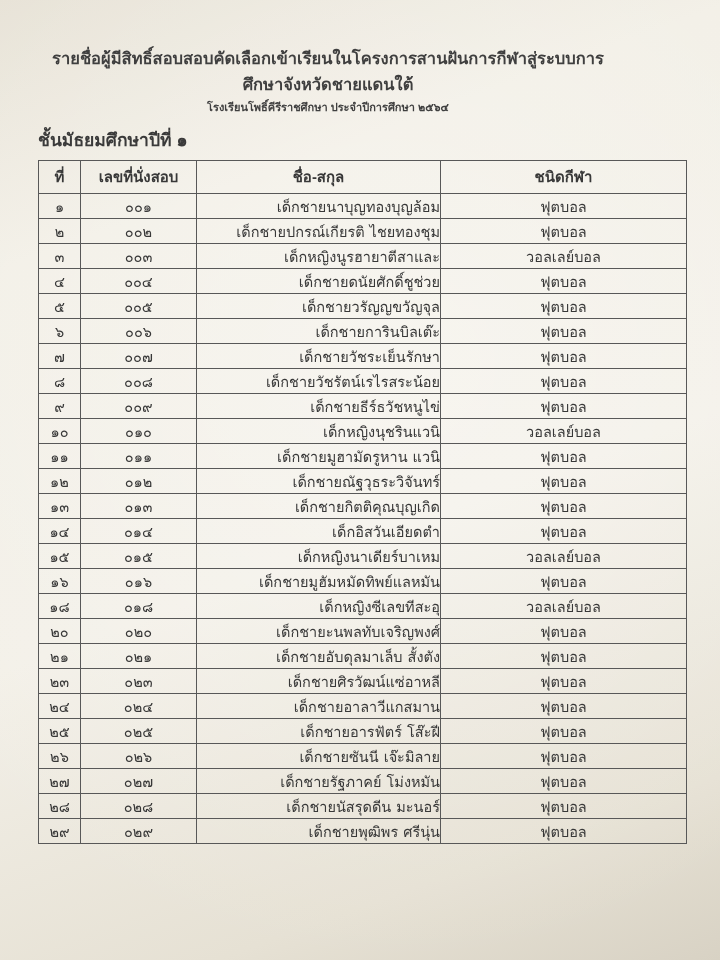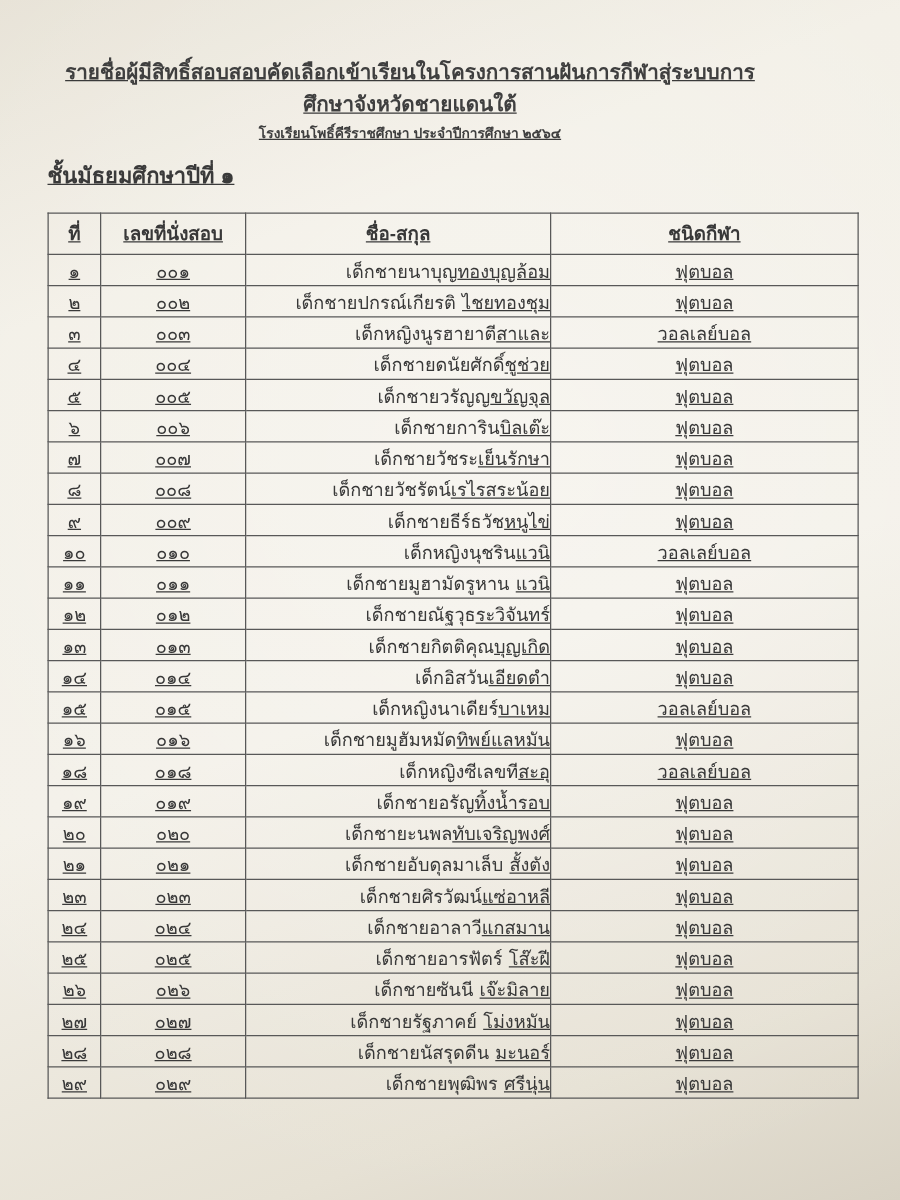--- a/index.html
+++ b/index.html
@@ -22,7 +22,6 @@
     box-sizing: border-box;
     padding: 46px 52px 0 38px;
     color: #3a3a3a;
-    text-decoration: underline;
   }
   .titles {
     text-align: center;

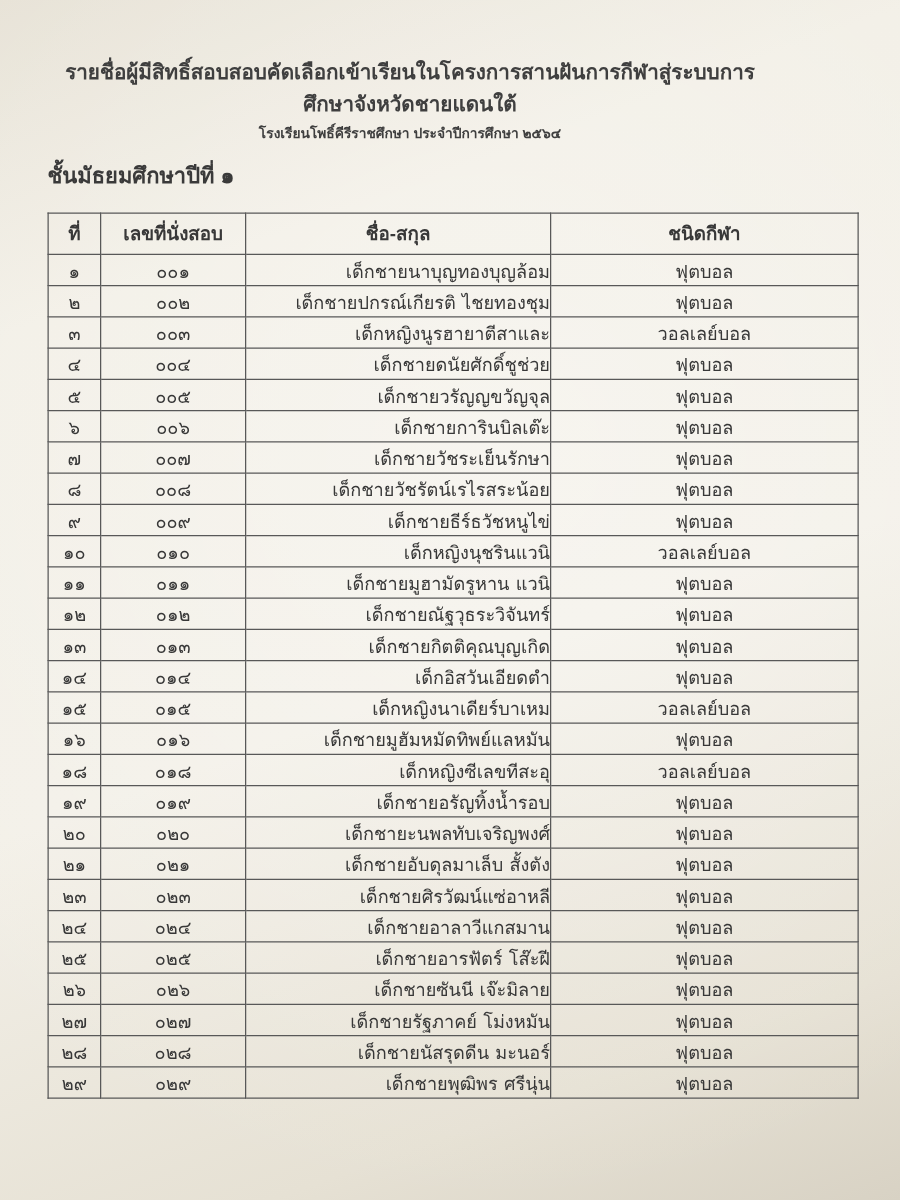--- a/index.html
+++ b/index.html
@@ -39,7 +39,7 @@
   .section-heading {
     font-weight: bold;
     font-size: 17.5px;
-    margin: 8px 0 16px 0;
+    margin: 8px 0 6px 0;
     color: #3a3a3a;
   }
   table.student-table {

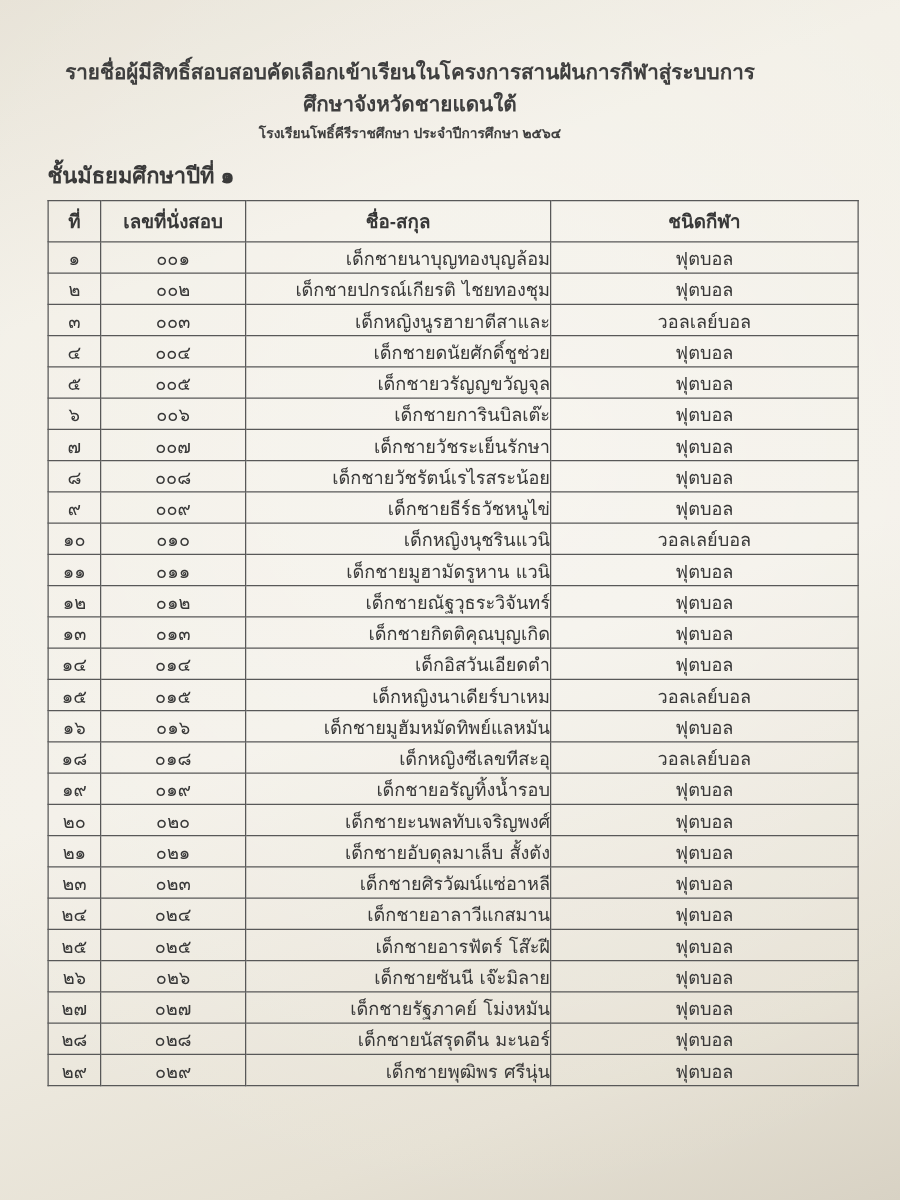--- a/index.html
+++ b/index.html
@@ -263,14 +263,6 @@
     <td>วอลเลย์บอล</td>
   </tr>
 
-  <tr>
-    <td>๑๙</td>
-    <td>๐๑๙</td>
-    <td class="name-cell">
-      <span class="fname">เด็กชายอรัญ</span><span>ทิ้งน้ำรอบ</span>
-    </td>
-    <td>ฟุตบอล</td>
-  </tr>
 
   <tr>
     <td>๒๐</td>

